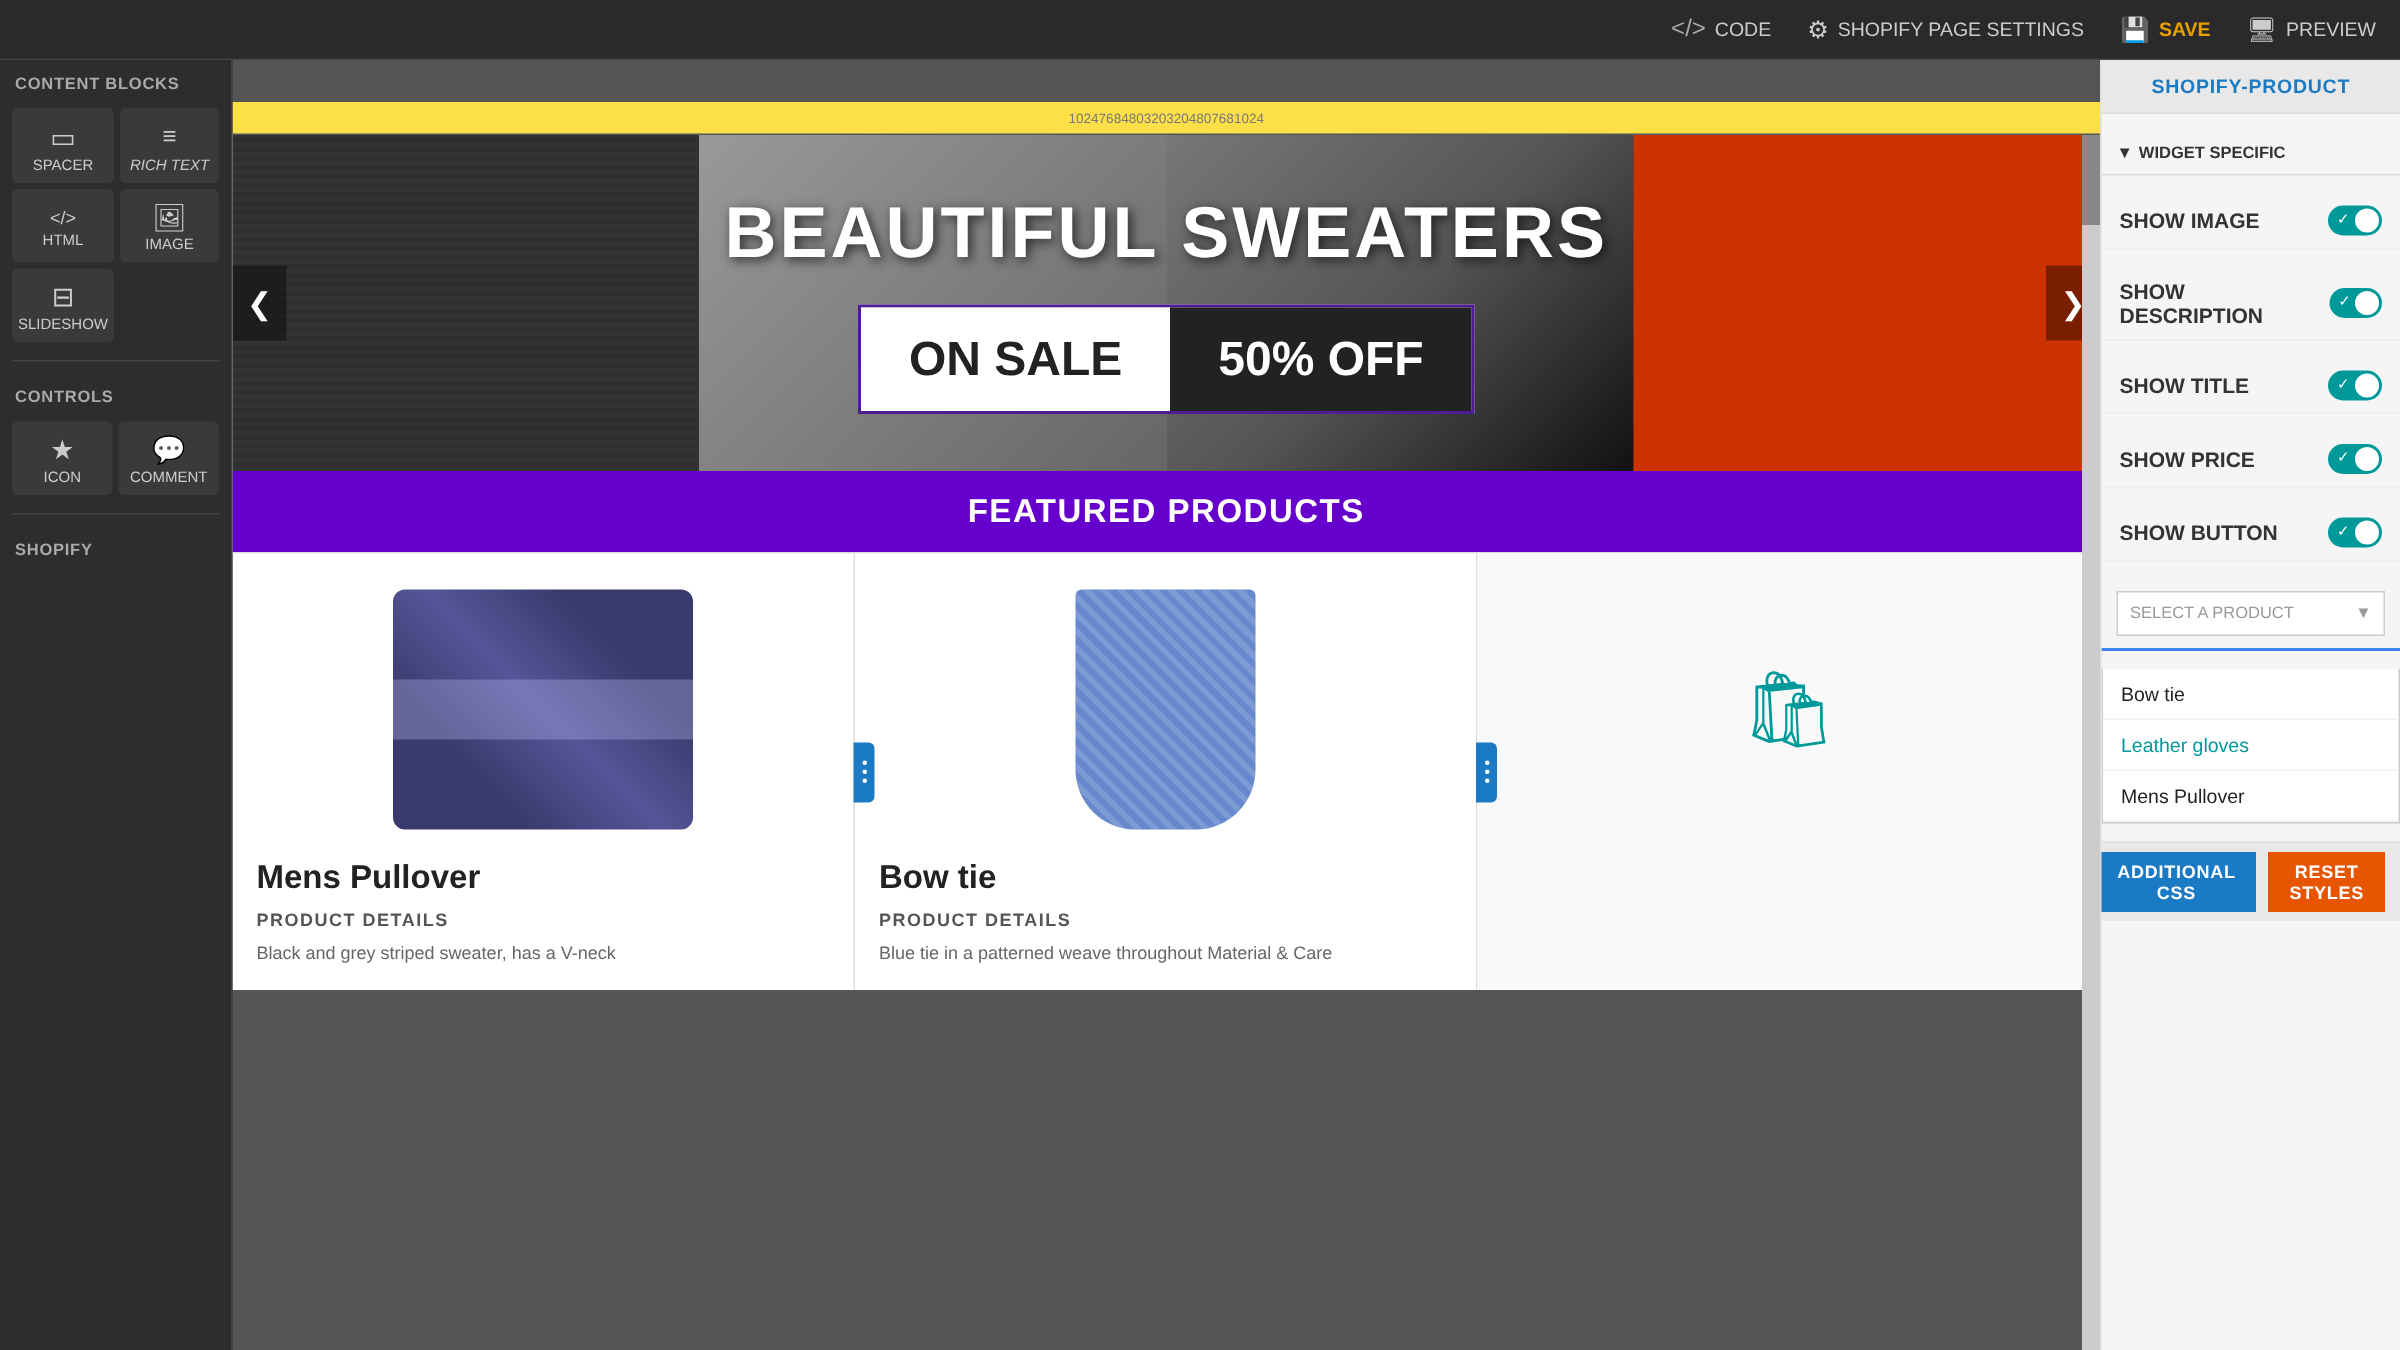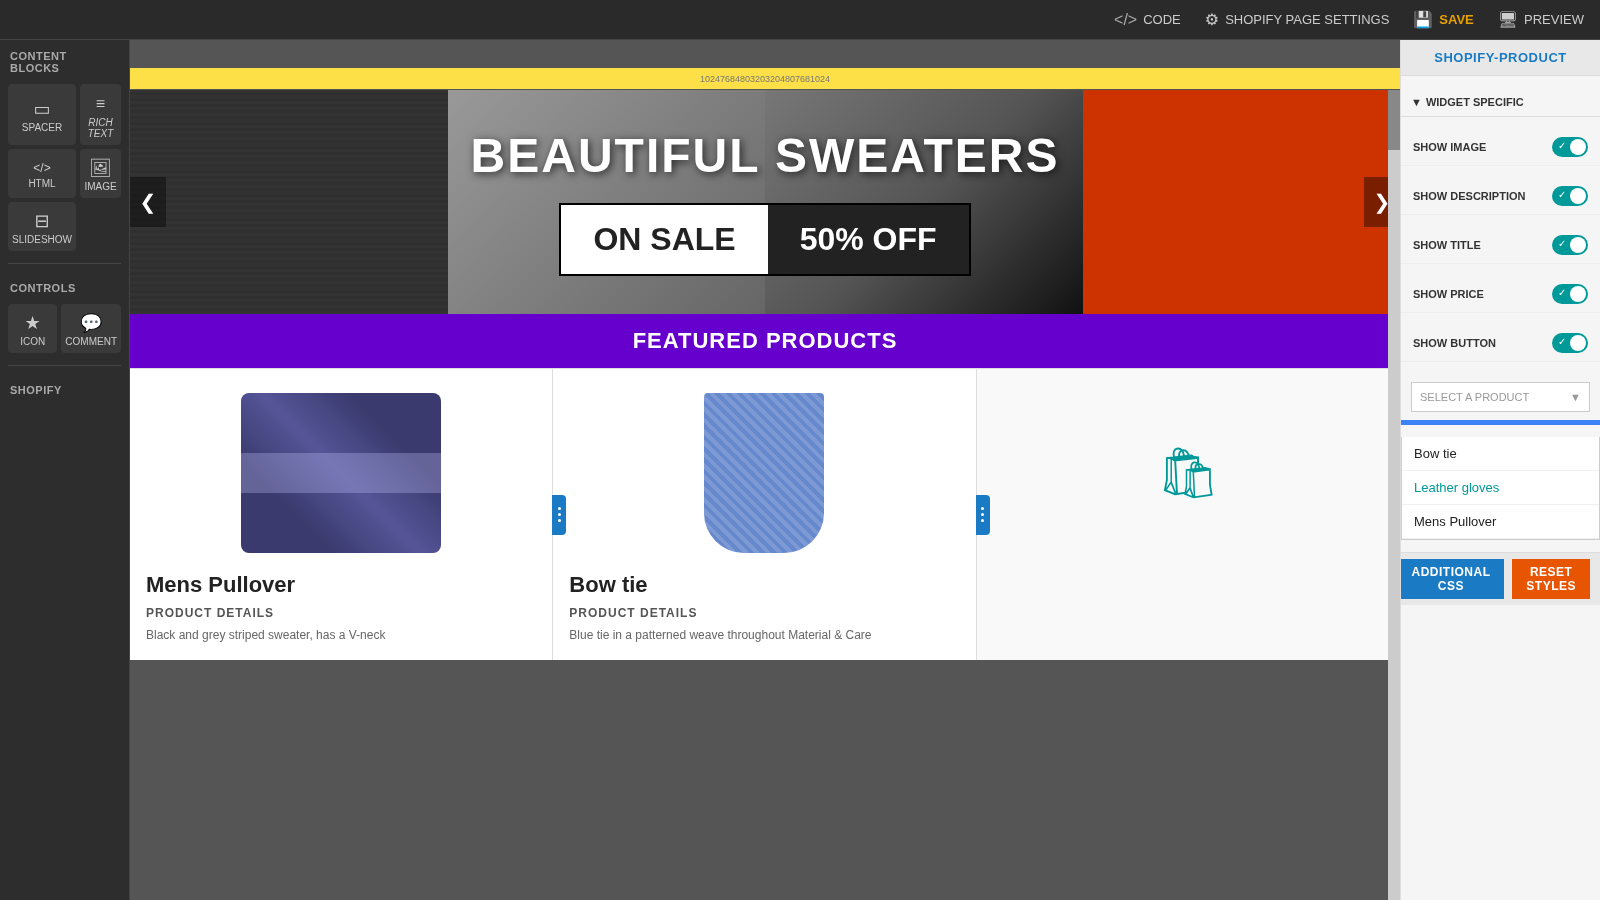--- a/index.html
+++ b/index.html
@@ -40,7 +40,7 @@
 
     
     .left-sidebar {
-      width: 130px;
+      width: 155px;
       background: #2d2d2d;
       display: flex;
       flex-direction: column;

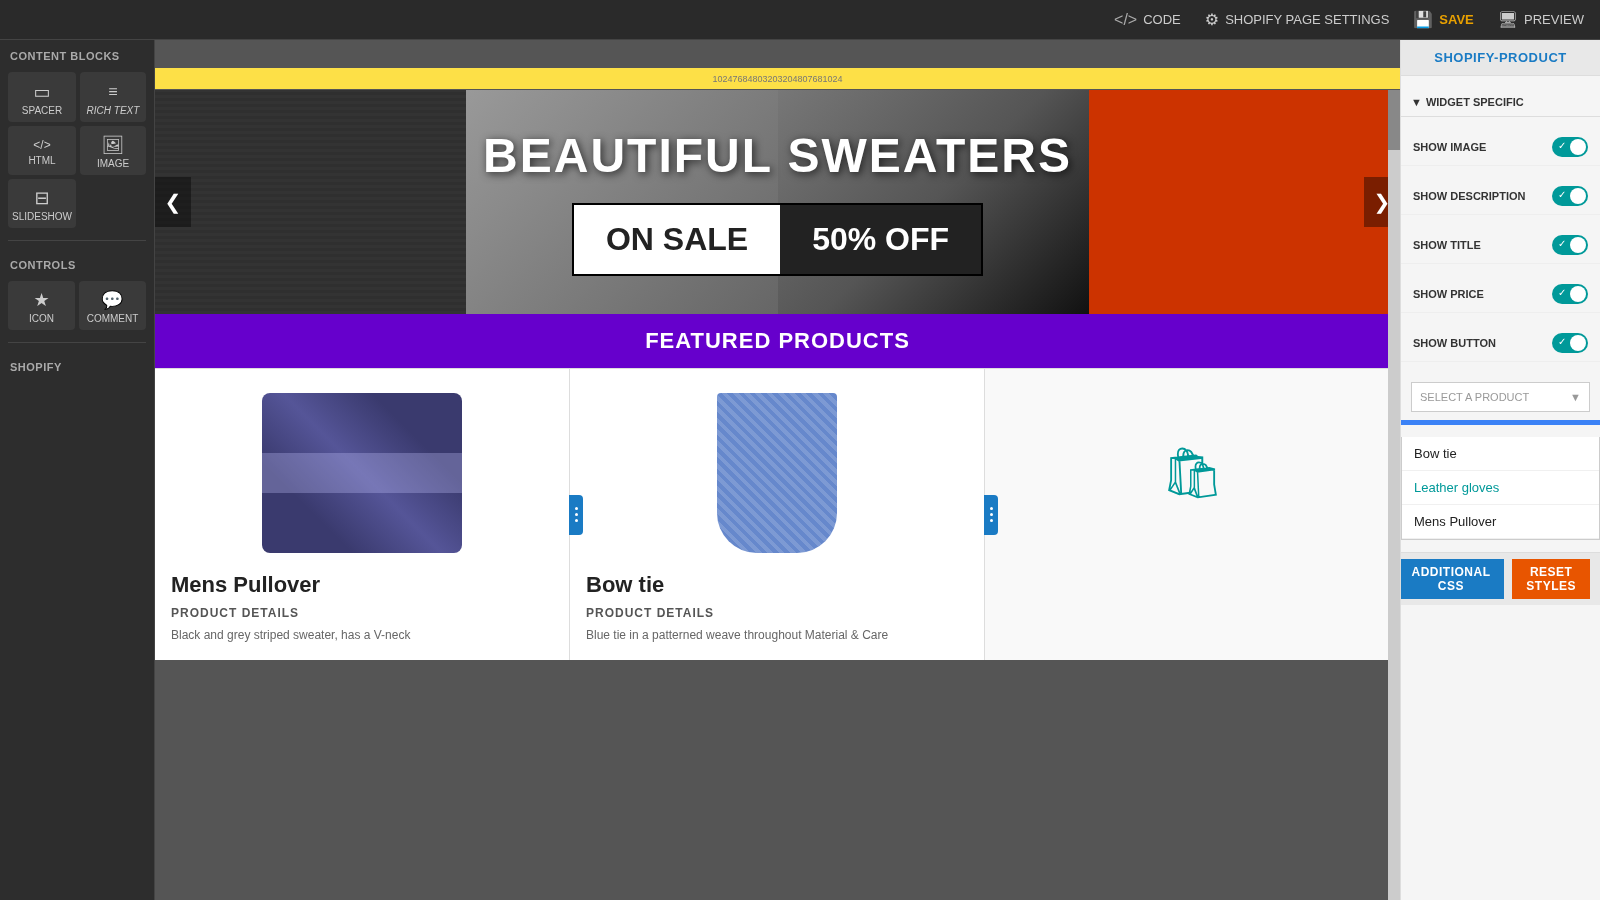--- a/index.html
+++ b/index.html
@@ -358,10 +358,9 @@
       border-bottom: 1px solid #eee;
     }
     .toggle-label {
-      font-size: 11px;
+      font-size: 14px;
       color: #333;
       font-weight: bold;
-      text-align: center;
     }
     .toggle-switch {
       width: 36px;

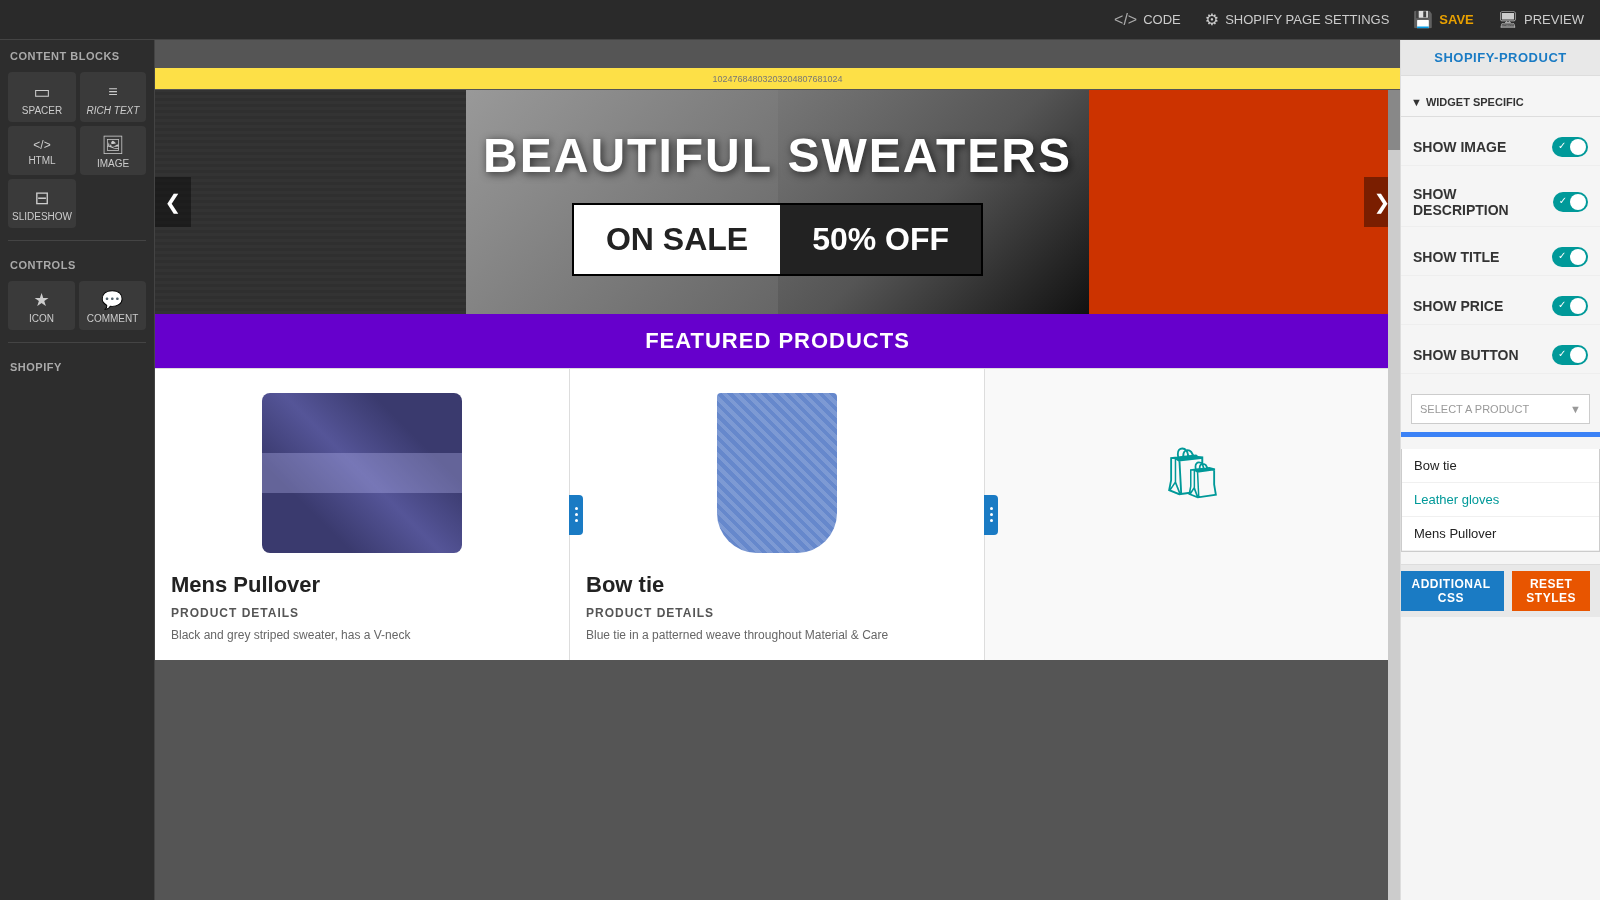--- a/index.html
+++ b/index.html
@@ -155,7 +155,7 @@
     }
     .hero-sale-box {
       display: flex;
-      border: 2px solid #000000;
+      border: 2px solid #4c1d95;
       background: rgba(255,255,255,0.92);
     }
     .sale-left {

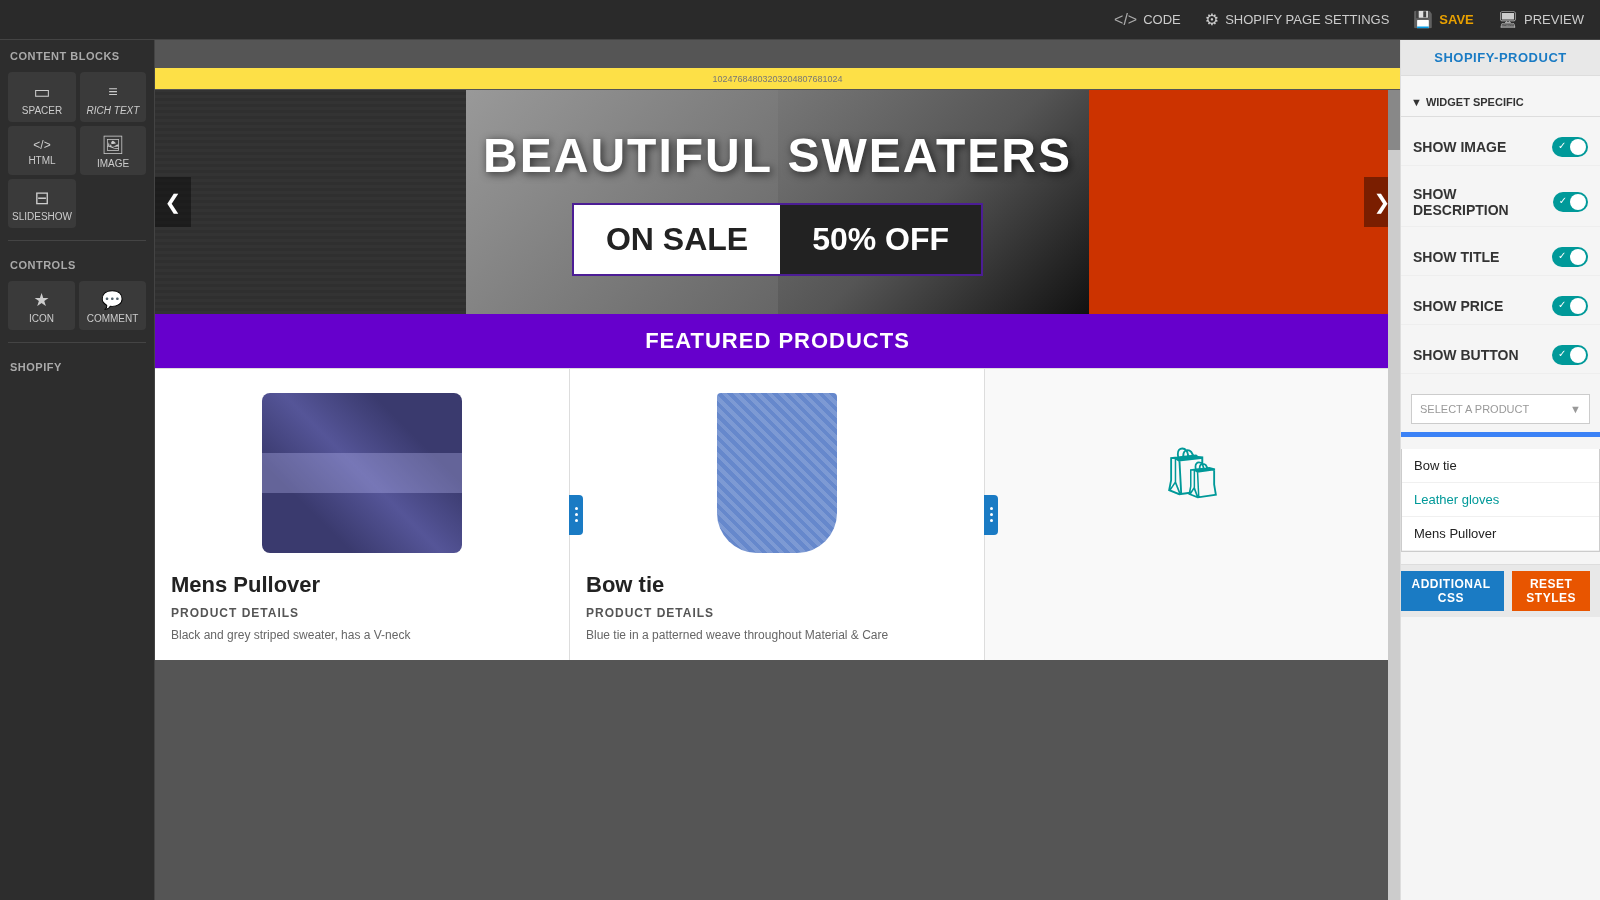--- a/index.html
+++ b/index.html
@@ -389,7 +389,7 @@
     }
     .select-product-row {
       padding: 8px 10px;
-      border-bottom: 5px solid #3b82f6;
+      border-bottom: 2px solid #3b82f6;
     }
     .select-product-btn {
       width: 100%;

